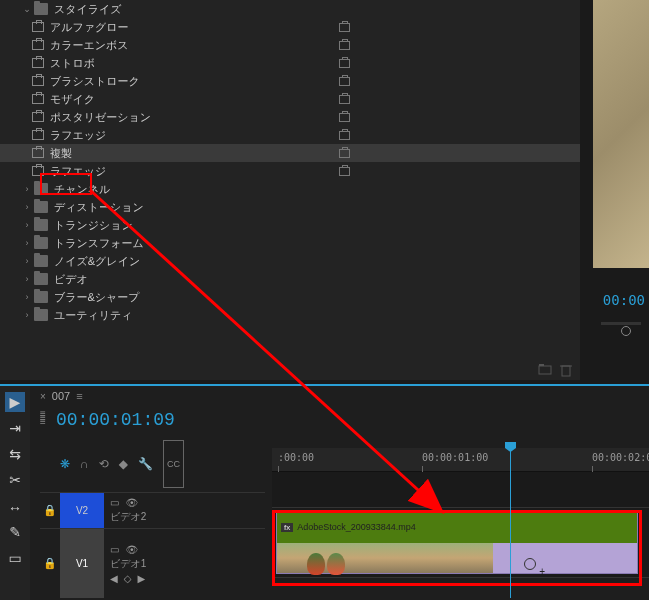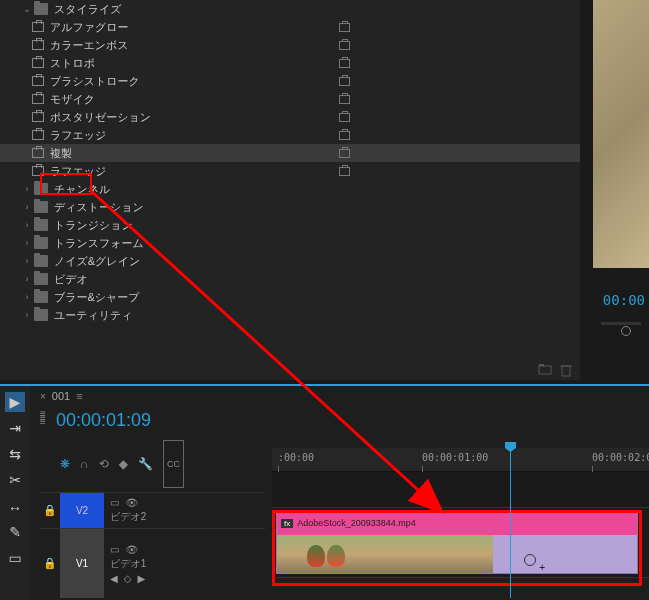--- a/index.html
+++ b/index.html
@@ -241,7 +241,7 @@
 
   <div class="seq-header">
     <span class="close-x">×</span>
-    <span>001</span>
+    <span>007</span>
     <span style="color:#888;">≡</span>
   </div>
   <div class="menu-burger">≡<br>≡<br>≡</div>

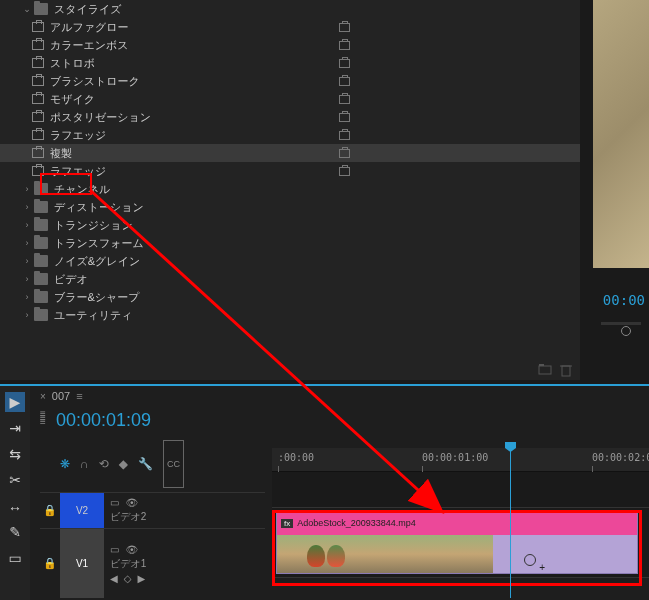--- a/index.html
+++ b/index.html
@@ -45,7 +45,7 @@
 
 .seq-header { position: absolute; top: 4px; left: 40px; display: flex; align-items: center; gap: 6px; color: #aaa; font-size: 11px; }
 .close-x { color: #888; font-size: 10px; }
-.timecode-main { position: absolute; top: 24px; left: 56px; color: #2a9fd6; font-family: Liberation Sans, sans-serif; font-size: 18px; }
+.timecode-main { position: absolute; top: 24px; left: 56px; color: #2a9fd6; font-family: Liberation Mono, monospace; font-size: 18px; }
 .menu-burger { position: absolute; top: 26px; left: 40px; color: #888; font-size: 10px; line-height: 4px; }
 
 .track-controls { position: absolute; top: 50px; left: 40px; width: 225px; }

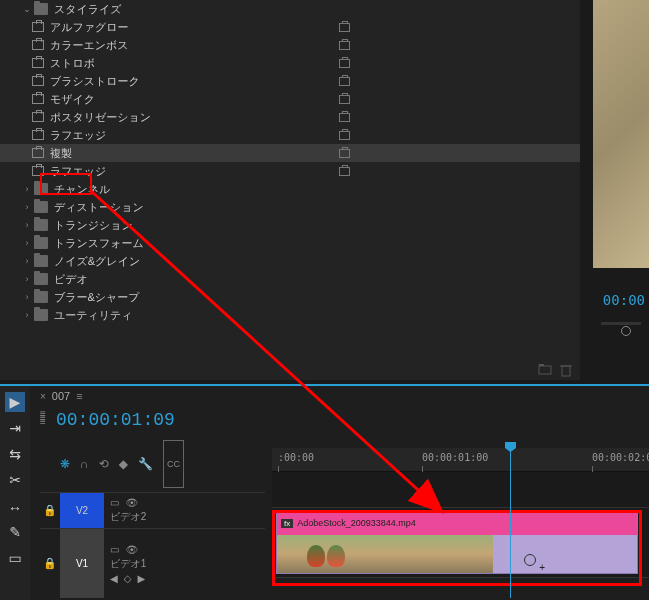--- a/index.html
+++ b/index.html
@@ -70,7 +70,7 @@
 .track-lane.tall { height: 70px; }
 
 .clip { position: absolute; top: 2px; left: 4px; height: 64px; background: #b4a3d6; border: 1px solid #8b7bb5; display: flex; flex-direction: column; }
-.clip-header { background: #ec4899; height: 24px; display: flex; align-items: center; padding: 0 4px; font-size: 9px; color: #222; }
+.clip-header { background: #4d7c0f; height: 16px; display: flex; align-items: center; padding: 16px 4px; font-size: 9px; color: #222; }
 .fx-badge { background: #333; color: #eee; padding: 0 3px; margin-right: 4px; font-size: 8px; }
 .clip-thumb { flex: 1; background: linear-gradient(90deg, #8a9b6a 0%, #a8956b 30%, #7a8a5c 60%, #b4a3d6 60%, #b4a3d6 100%); position: relative; }
 .thumb-img { position: absolute; left: 0; top: 0; width: 60%; height: 100%; background: linear-gradient(180deg, #9db07a 0%, #c4a574 50%, #8a7a5c 100%); }

